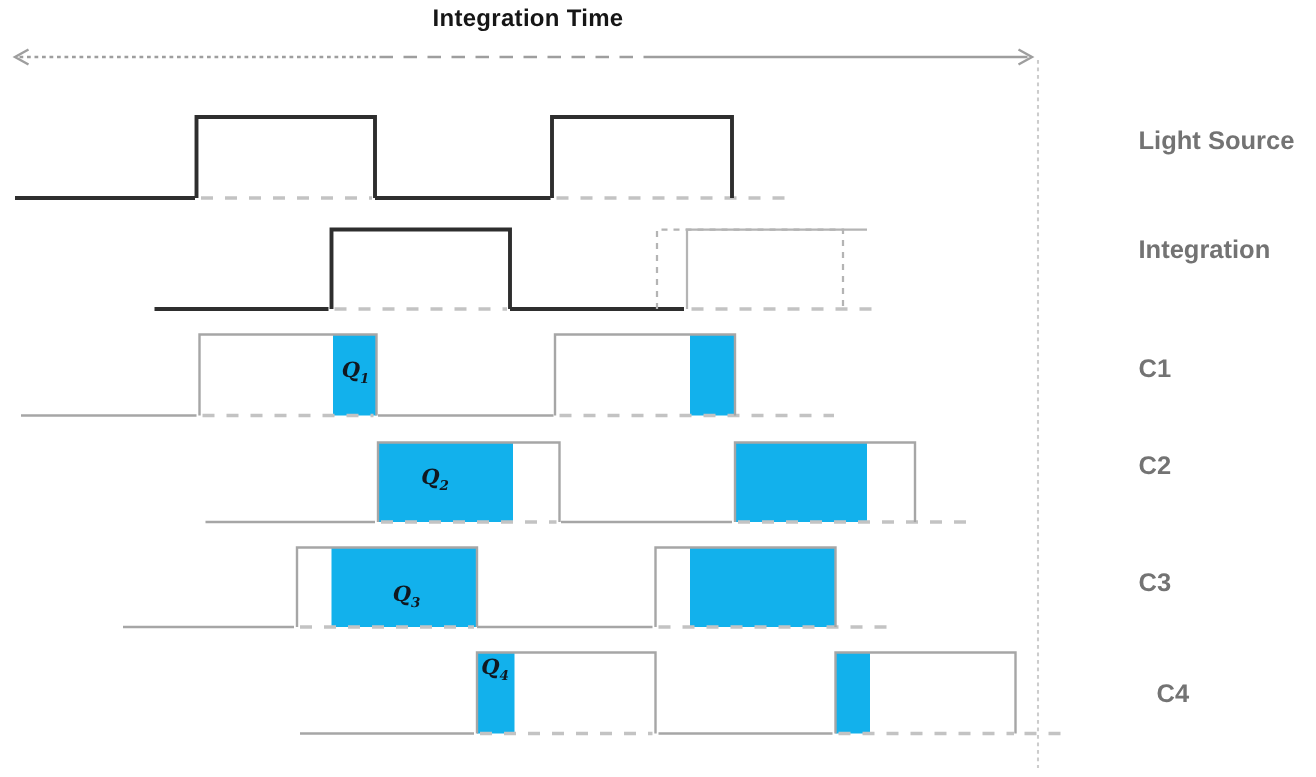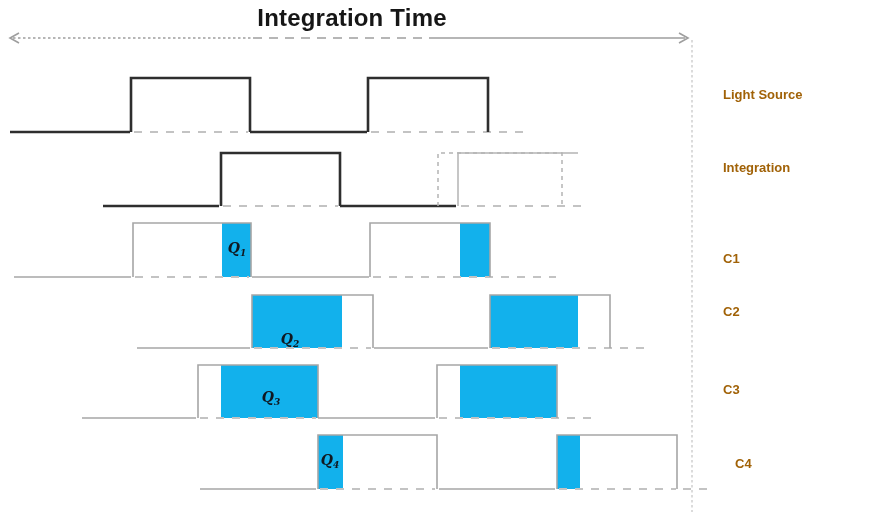--- a/index.html
+++ b/index.html
@@ -17,7 +17,7 @@
     top: 4px;
     left: 352px;
     transform: translateX(-50%);
-    font-size: 24px;
+    font-size: 16px;
     font-weight: 700;
     color: #161616;
     letter-spacing: 0.2px;

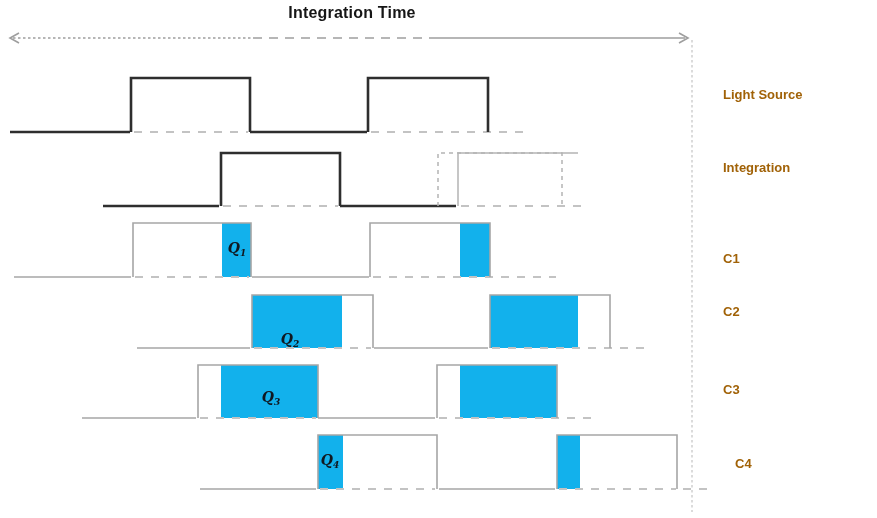--- a/index.html
+++ b/index.html
@@ -26,10 +26,11 @@
   .row-label {
     position: absolute;
     transform: translateY(-50%);
-    font-size: 13px;
+    font-size: 17px;
     font-weight: 700;
-    color: #a16207;
+    color: #737373;
     white-space: nowrap;
+    margin-left: 36px;
   }
   .q-label {
     position: absolute;

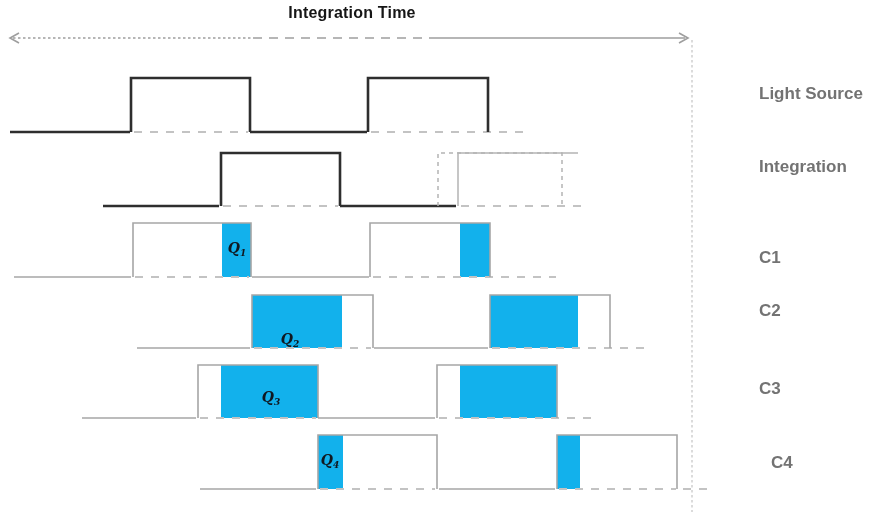--- a/index.html
+++ b/index.html
@@ -124,7 +124,7 @@
   <div id="overlay">
       <div class="row-label" style="left: 723px; top: 94px;">Light Source</div>
       <div class="row-label" style="left: 723px; top: 167px;">Integration</div>
-      <div class="row-label" style="left: 723px; top: 258px;">C1</div>
+      <div class="row-label" style="left: 723px; top: 246px;">C1</div>
       <div class="q-label" style="left: 237px; top: 249px;"><span>Q</span><sub>1</sub></div>
       <div class="row-label" style="left: 723px; top: 311px;">C2</div>
       <div class="q-label" style="left: 290px; top: 340px;"><span>Q</span><sub>2</sub></div>

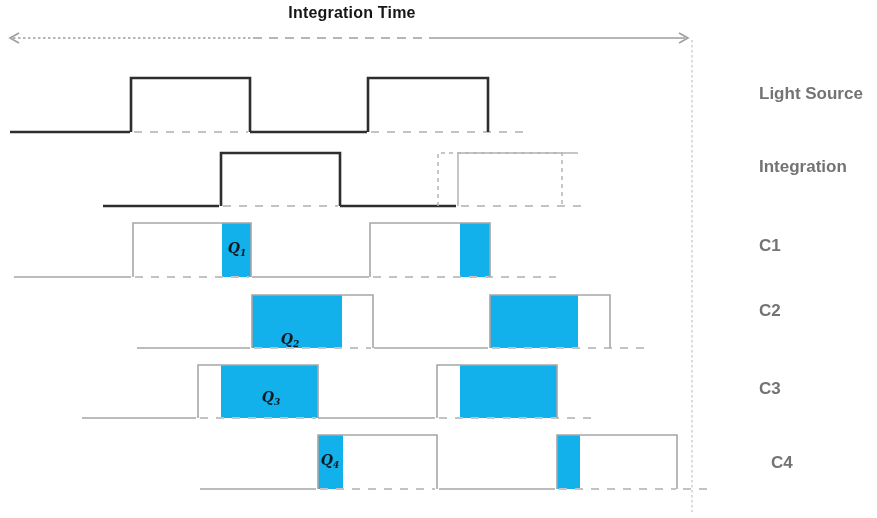--- a/index.html
+++ b/index.html
@@ -127,7 +127,7 @@
       <div class="row-label" style="left: 723px; top: 246px;">C1</div>
       <div class="q-label" style="left: 237px; top: 249px;"><span>Q</span><sub>1</sub></div>
       <div class="row-label" style="left: 723px; top: 311px;">C2</div>
-      <div class="q-label" style="left: 290px; top: 340px;"><span>Q</span><sub>2</sub></div>
+      <div class="q-label" style="left: 290px; top: 320px;"><span>Q</span><sub>2</sub></div>
       <div class="row-label" style="left: 723px; top: 389px;">C3</div>
       <div class="q-label" style="left: 271px; top: 398px;"><span>Q</span><sub>3</sub></div>
       <div class="row-label" style="left: 735px; top: 463px;">C4</div>

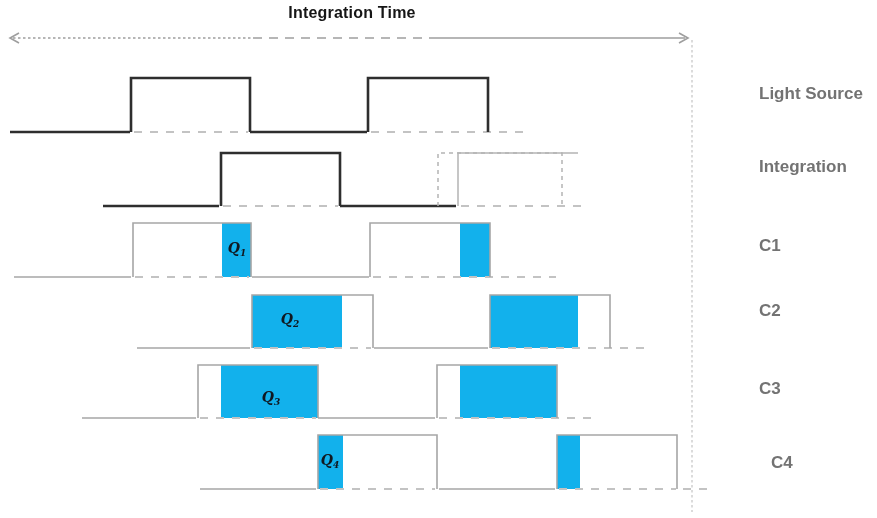--- a/index.html
+++ b/index.html
@@ -131,7 +131,7 @@
       <div class="row-label" style="left: 723px; top: 389px;">C3</div>
       <div class="q-label" style="left: 271px; top: 398px;"><span>Q</span><sub>3</sub></div>
       <div class="row-label" style="left: 735px; top: 463px;">C4</div>
-      <div class="q-label" style="left: 330px; top: 461px;"><span>Q</span><sub>4</sub></div>
+      <div class="q-label" style="left: 330px; top: 447px;"><span>Q</span><sub>4</sub></div>
     </div>
 </div>
 

